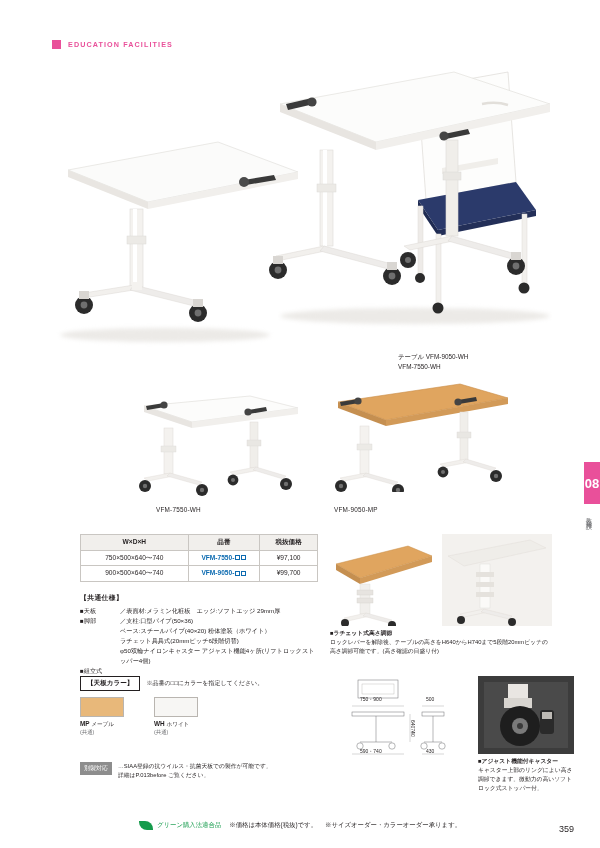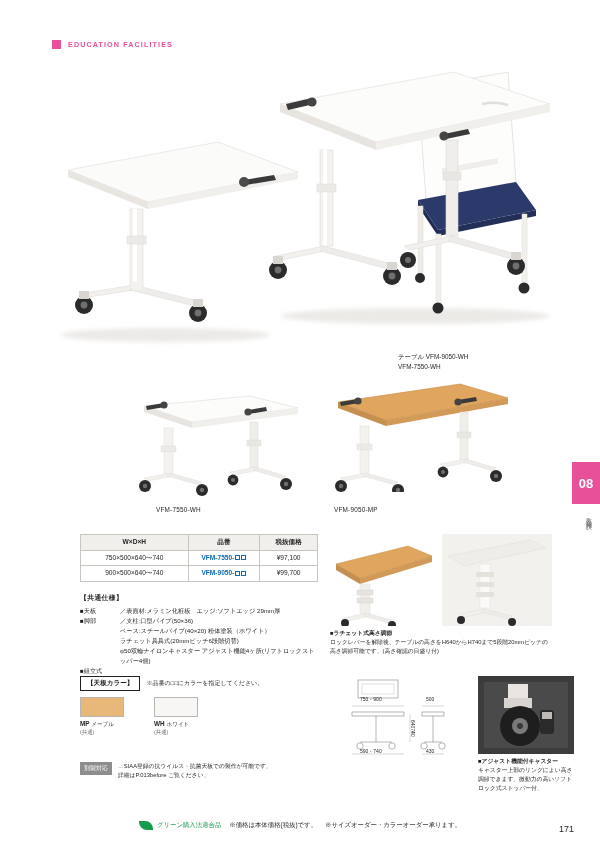--- a/index.html
+++ b/index.html
@@ -48,7 +48,7 @@
 
   
   .side-tab {
-    position:absolute; right:0; top:462px; width:28px; height:42px;
+    position:absolute; right:0; top:462px; width:16px; height:42px;
     background:#e9509a; color:#fff;
     display:flex; align-items:center; justify-content:center;
     font-size:13px; font-weight:bold;

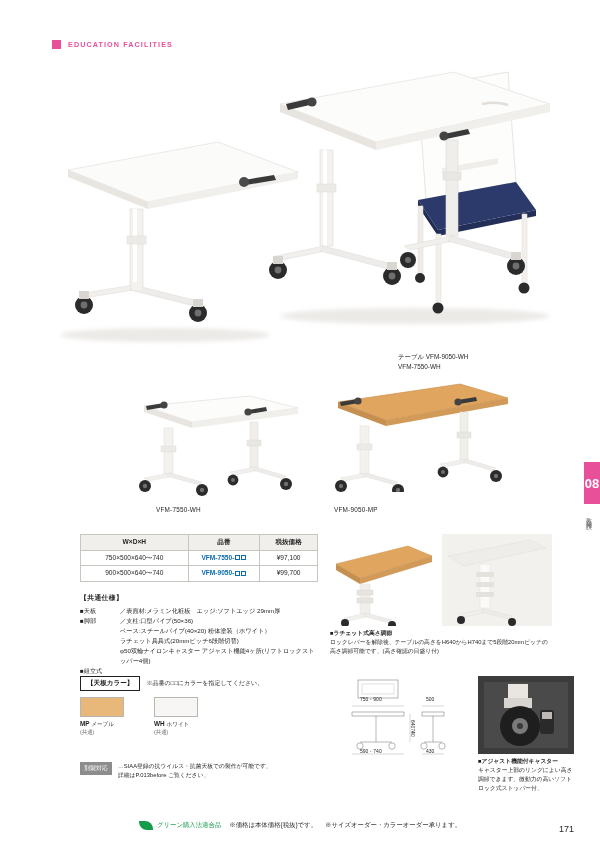--- a/index.html
+++ b/index.html
@@ -475,7 +475,7 @@
     <span>※価格は本体価格(税抜)です。</span>
     <span>※サイズオーダー・カラーオーダー承ります。</span>
   </div>
-  <div class="pageno">171</div>
+  <div class="pageno">359</div>
 
 </div>
 

